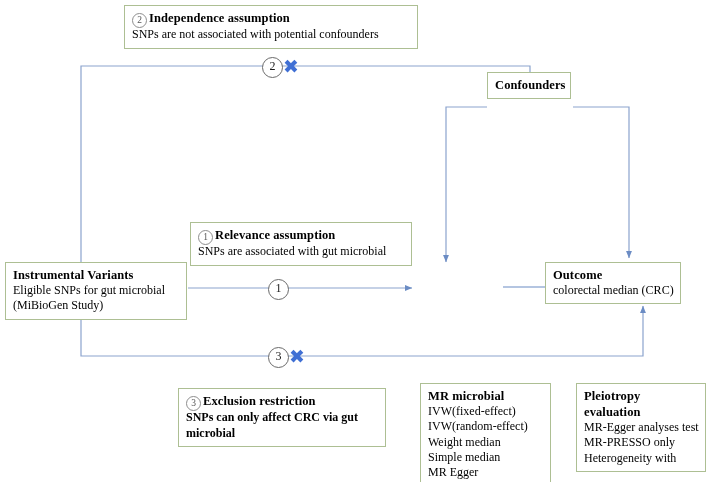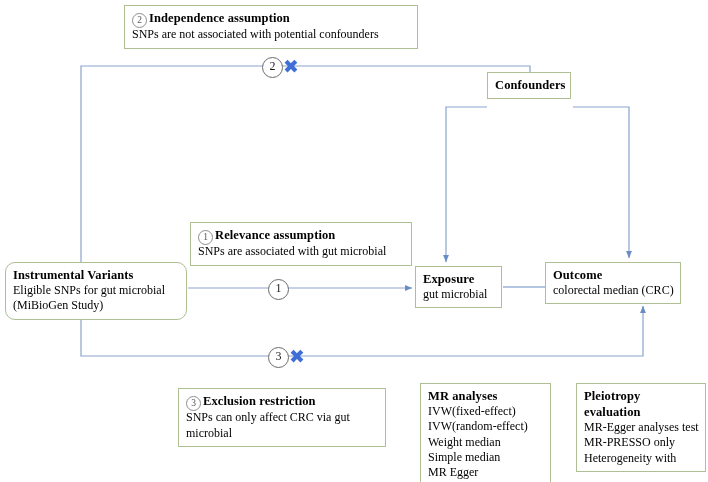--- a/index.html
+++ b/index.html
@@ -54,7 +54,7 @@
   #b-indep   {left:124px;top:5px;  width:294px;}
   #b-relev   {left:190px;top:222px;width:222px;}
   #b-exclu   {left:178px;top:388px;width:208px;}
-  #b-iv      {left:5px;  top:262px;width:182px;border-radius:10px;}
+  #b-iv      {left:5px;  top:262px;width:182px;}
   #b-expo    {left:415px;top:266px;width:87px;}
   #b-out     {left:545px;top:262px;width:136px;}
   #b-conf    {left:487px;top:72px; width:84px;}

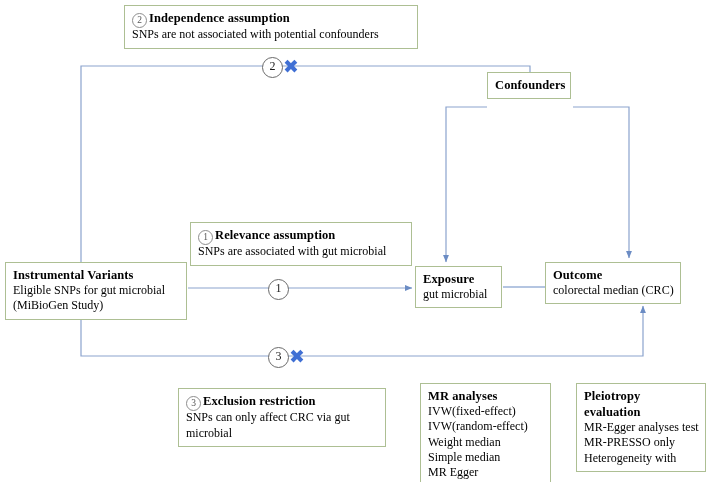--- a/index.html
+++ b/index.html
@@ -124,10 +124,6 @@
     <div class="ln">(MiBioGen Study)</div>
   </div>
 
-  <div class="box" id="b-expo">
-    <div class="ttl">Exposure</div>
-    <div class="ln">gut microbial</div>
-  </div>
 
   <div class="box" id="b-out">
     <div class="ttl">Outcome</div>

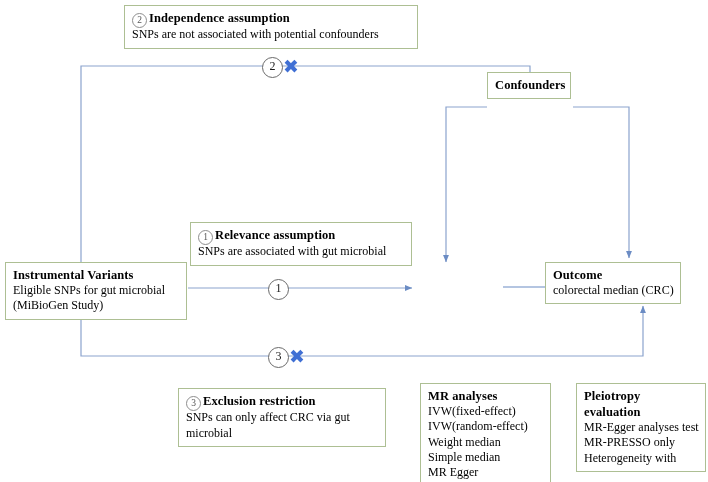--- a/index.html
+++ b/index.html
@@ -135,7 +135,7 @@
   </div>
 
   <div class="box" id="b-mr">
-    <div class="ttl">MR analyses</div>
+    <div class="ttl">MR microbial</div>
     <div class="ln">IVW(fixed-effect)</div>
     <div class="ln">IVW(random-effect)</div>
     <div class="ln">Weight median</div>

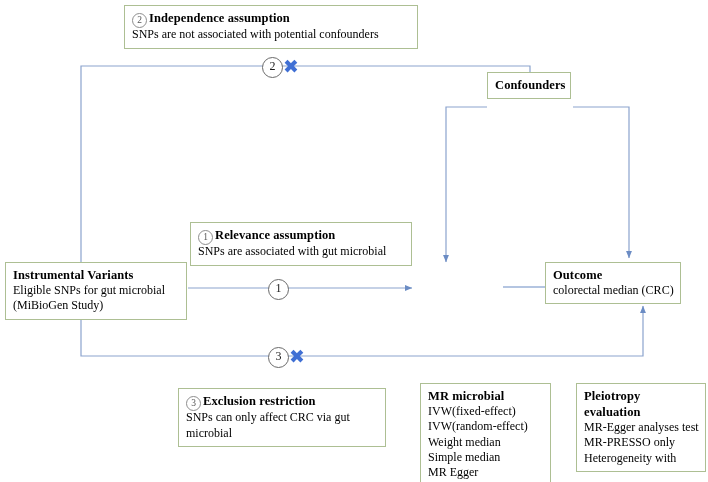--- a/index.html
+++ b/index.html
@@ -24,7 +24,7 @@
   }
   .box .ttl{font-weight:bold;font-size:12.5px;letter-spacing:.1px;}
   .box .ln{font-size:12px;white-space:nowrap;}
-  .box .ln.wrapy{white-space:normal;}
+  .box .ln.wrapy{white-space:normal;font-weight:bold;}
 
   
   .numttl{display:flex;align-items:baseline;gap:2px;}

